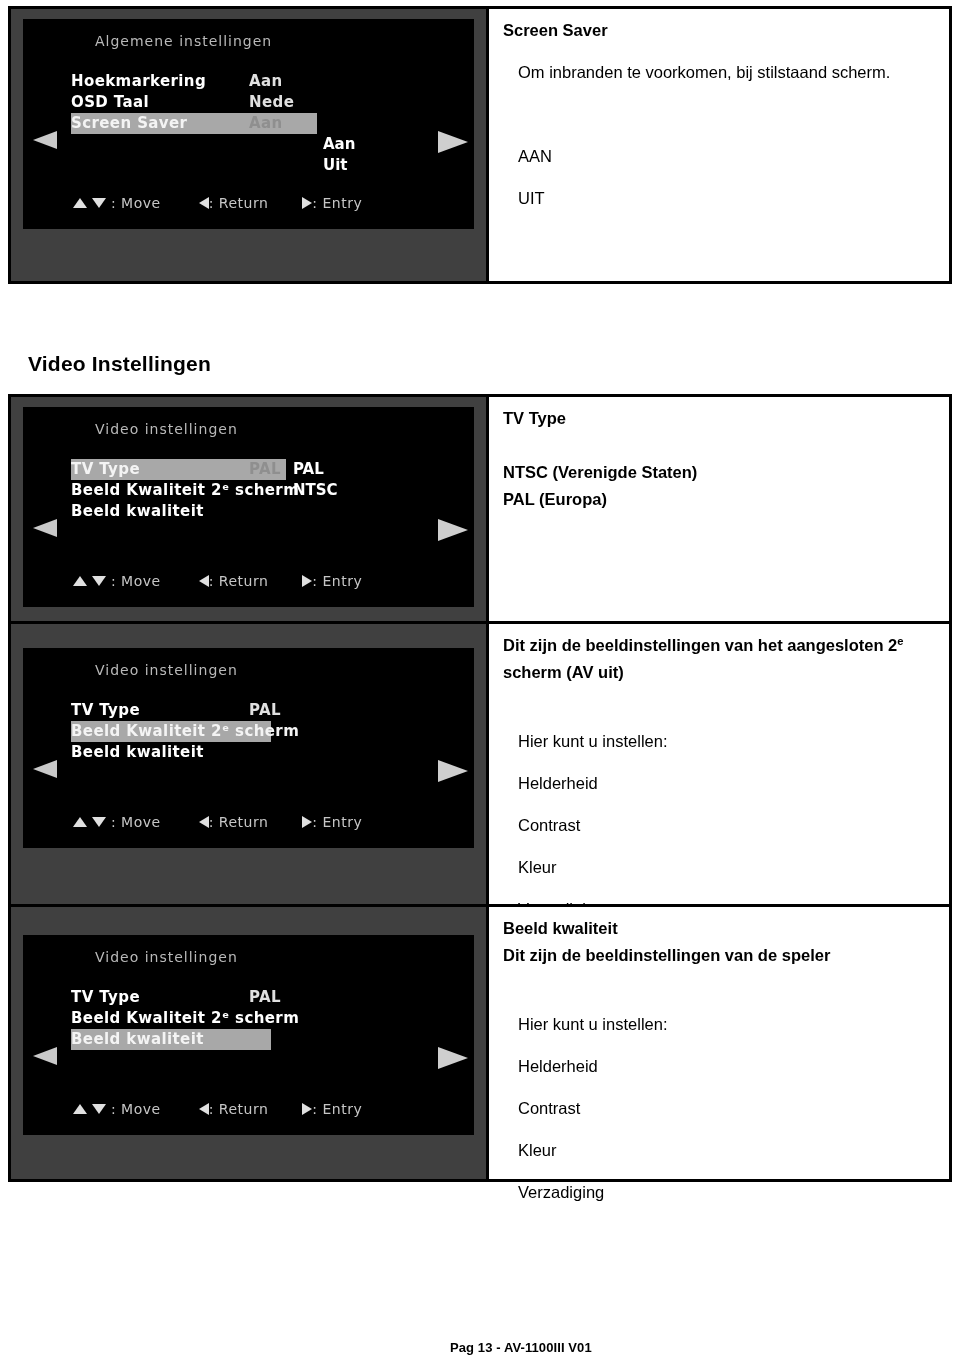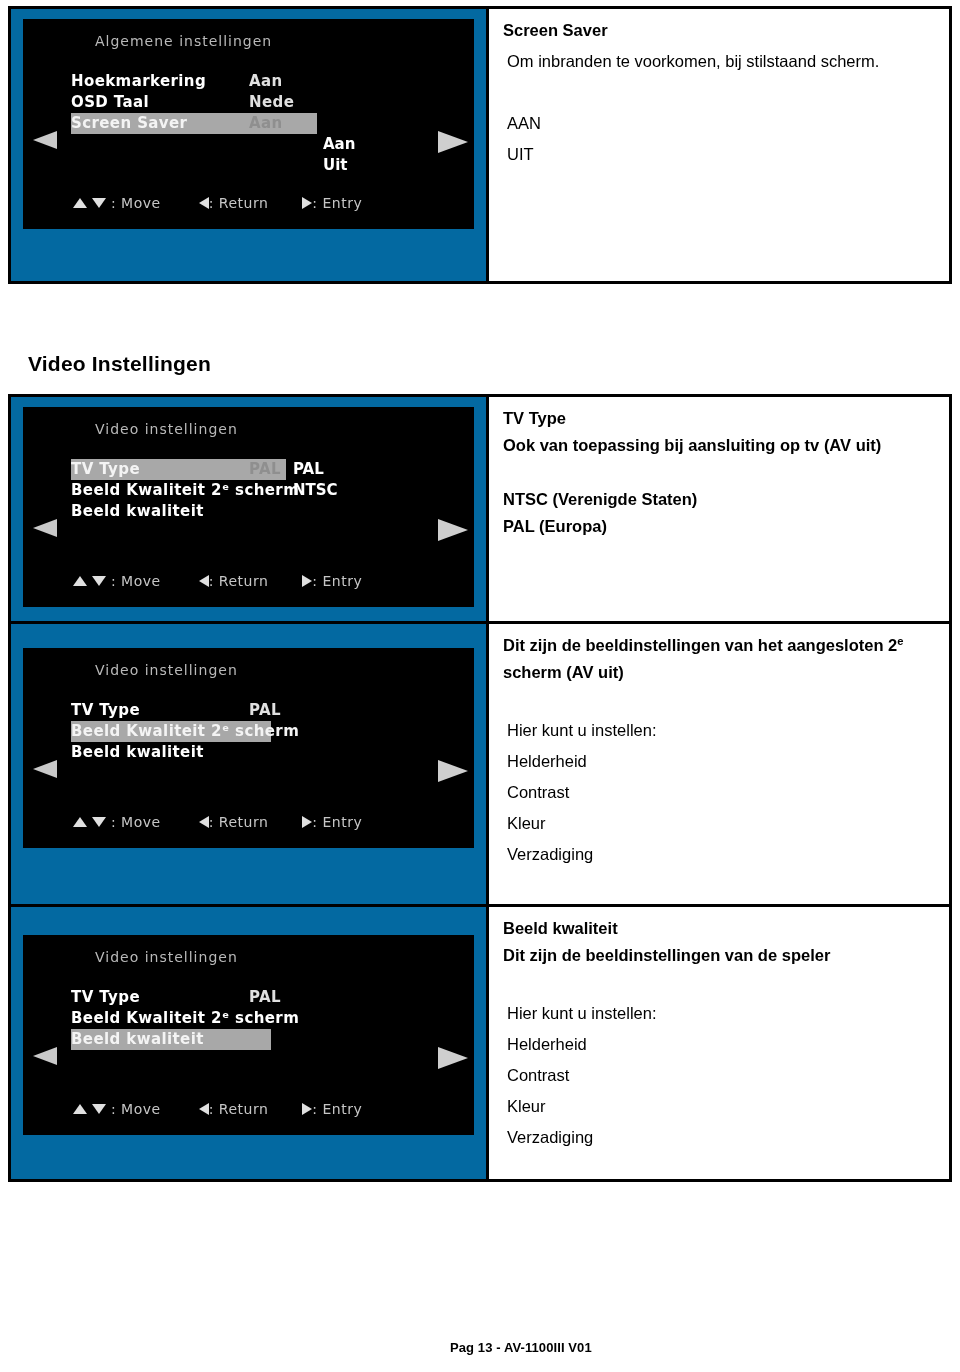--- a/index.html
+++ b/index.html
@@ -37,7 +37,7 @@
     box-sizing: border-box;
     border-right: 3px solid #000;
     padding: 10px 12px 12px 12px;
-    background: #0369a1;
+    background: #404040;
     display: flex;
     align-items: flex-start;
     justify-content: flex-end;

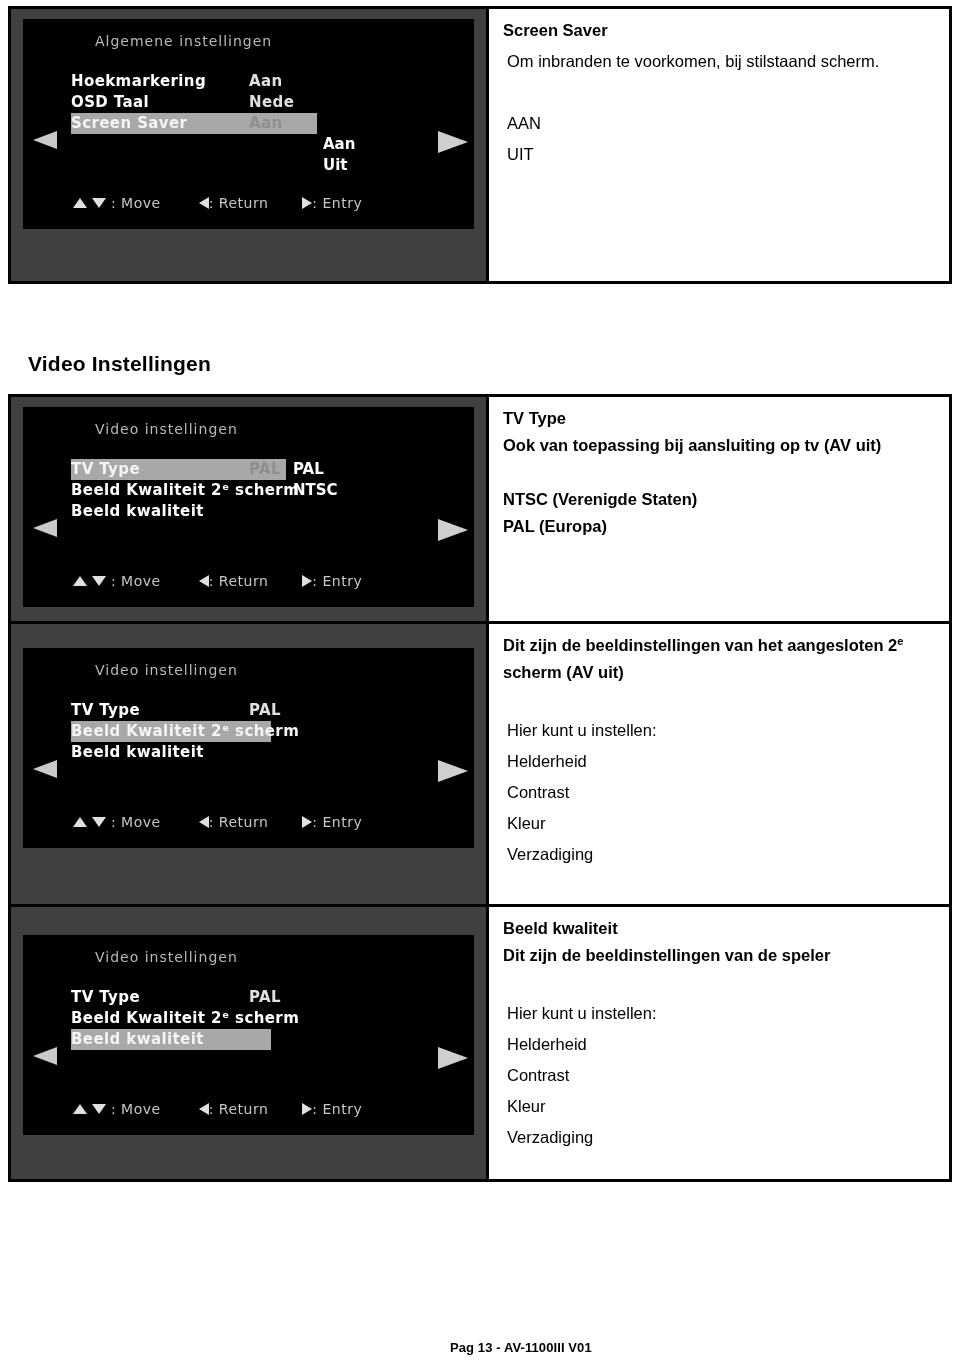--- a/index.html
+++ b/index.html
@@ -172,7 +172,7 @@
     font-weight: normal;
     font-size: 16.5px;
     line-height: 27px;
-    margin: 4px;
+    margin: 15px;
   }
   .d-spacer { height: 27px; }
   sup.sup { font-size: 0.68em; vertical-align: super; line-height: 0; }

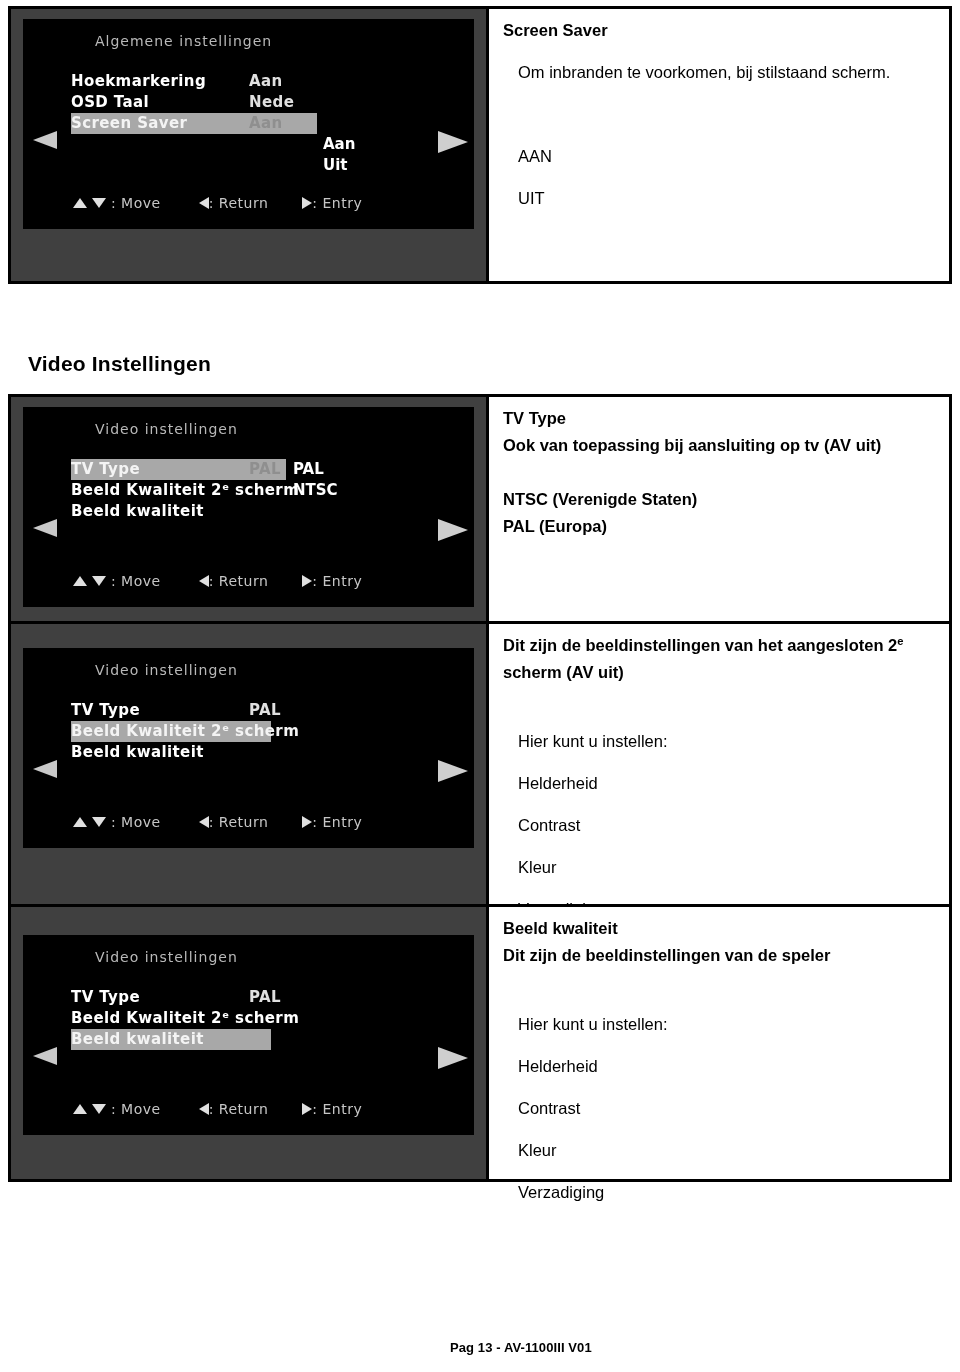--- a/index.html
+++ b/index.html
@@ -291,7 +291,6 @@
 
     <div class="cell-desc">
       <p class="d-bold">TV Type</p>
-      <p class="d-bold">Ook van toepassing bij aansluiting op tv (AV uit)</p>
       <div class="d-spacer"></div>
       <p class="d-bold">NTSC (Verenigde Staten)</p>
       <p class="d-bold">PAL (Europa)</p>

